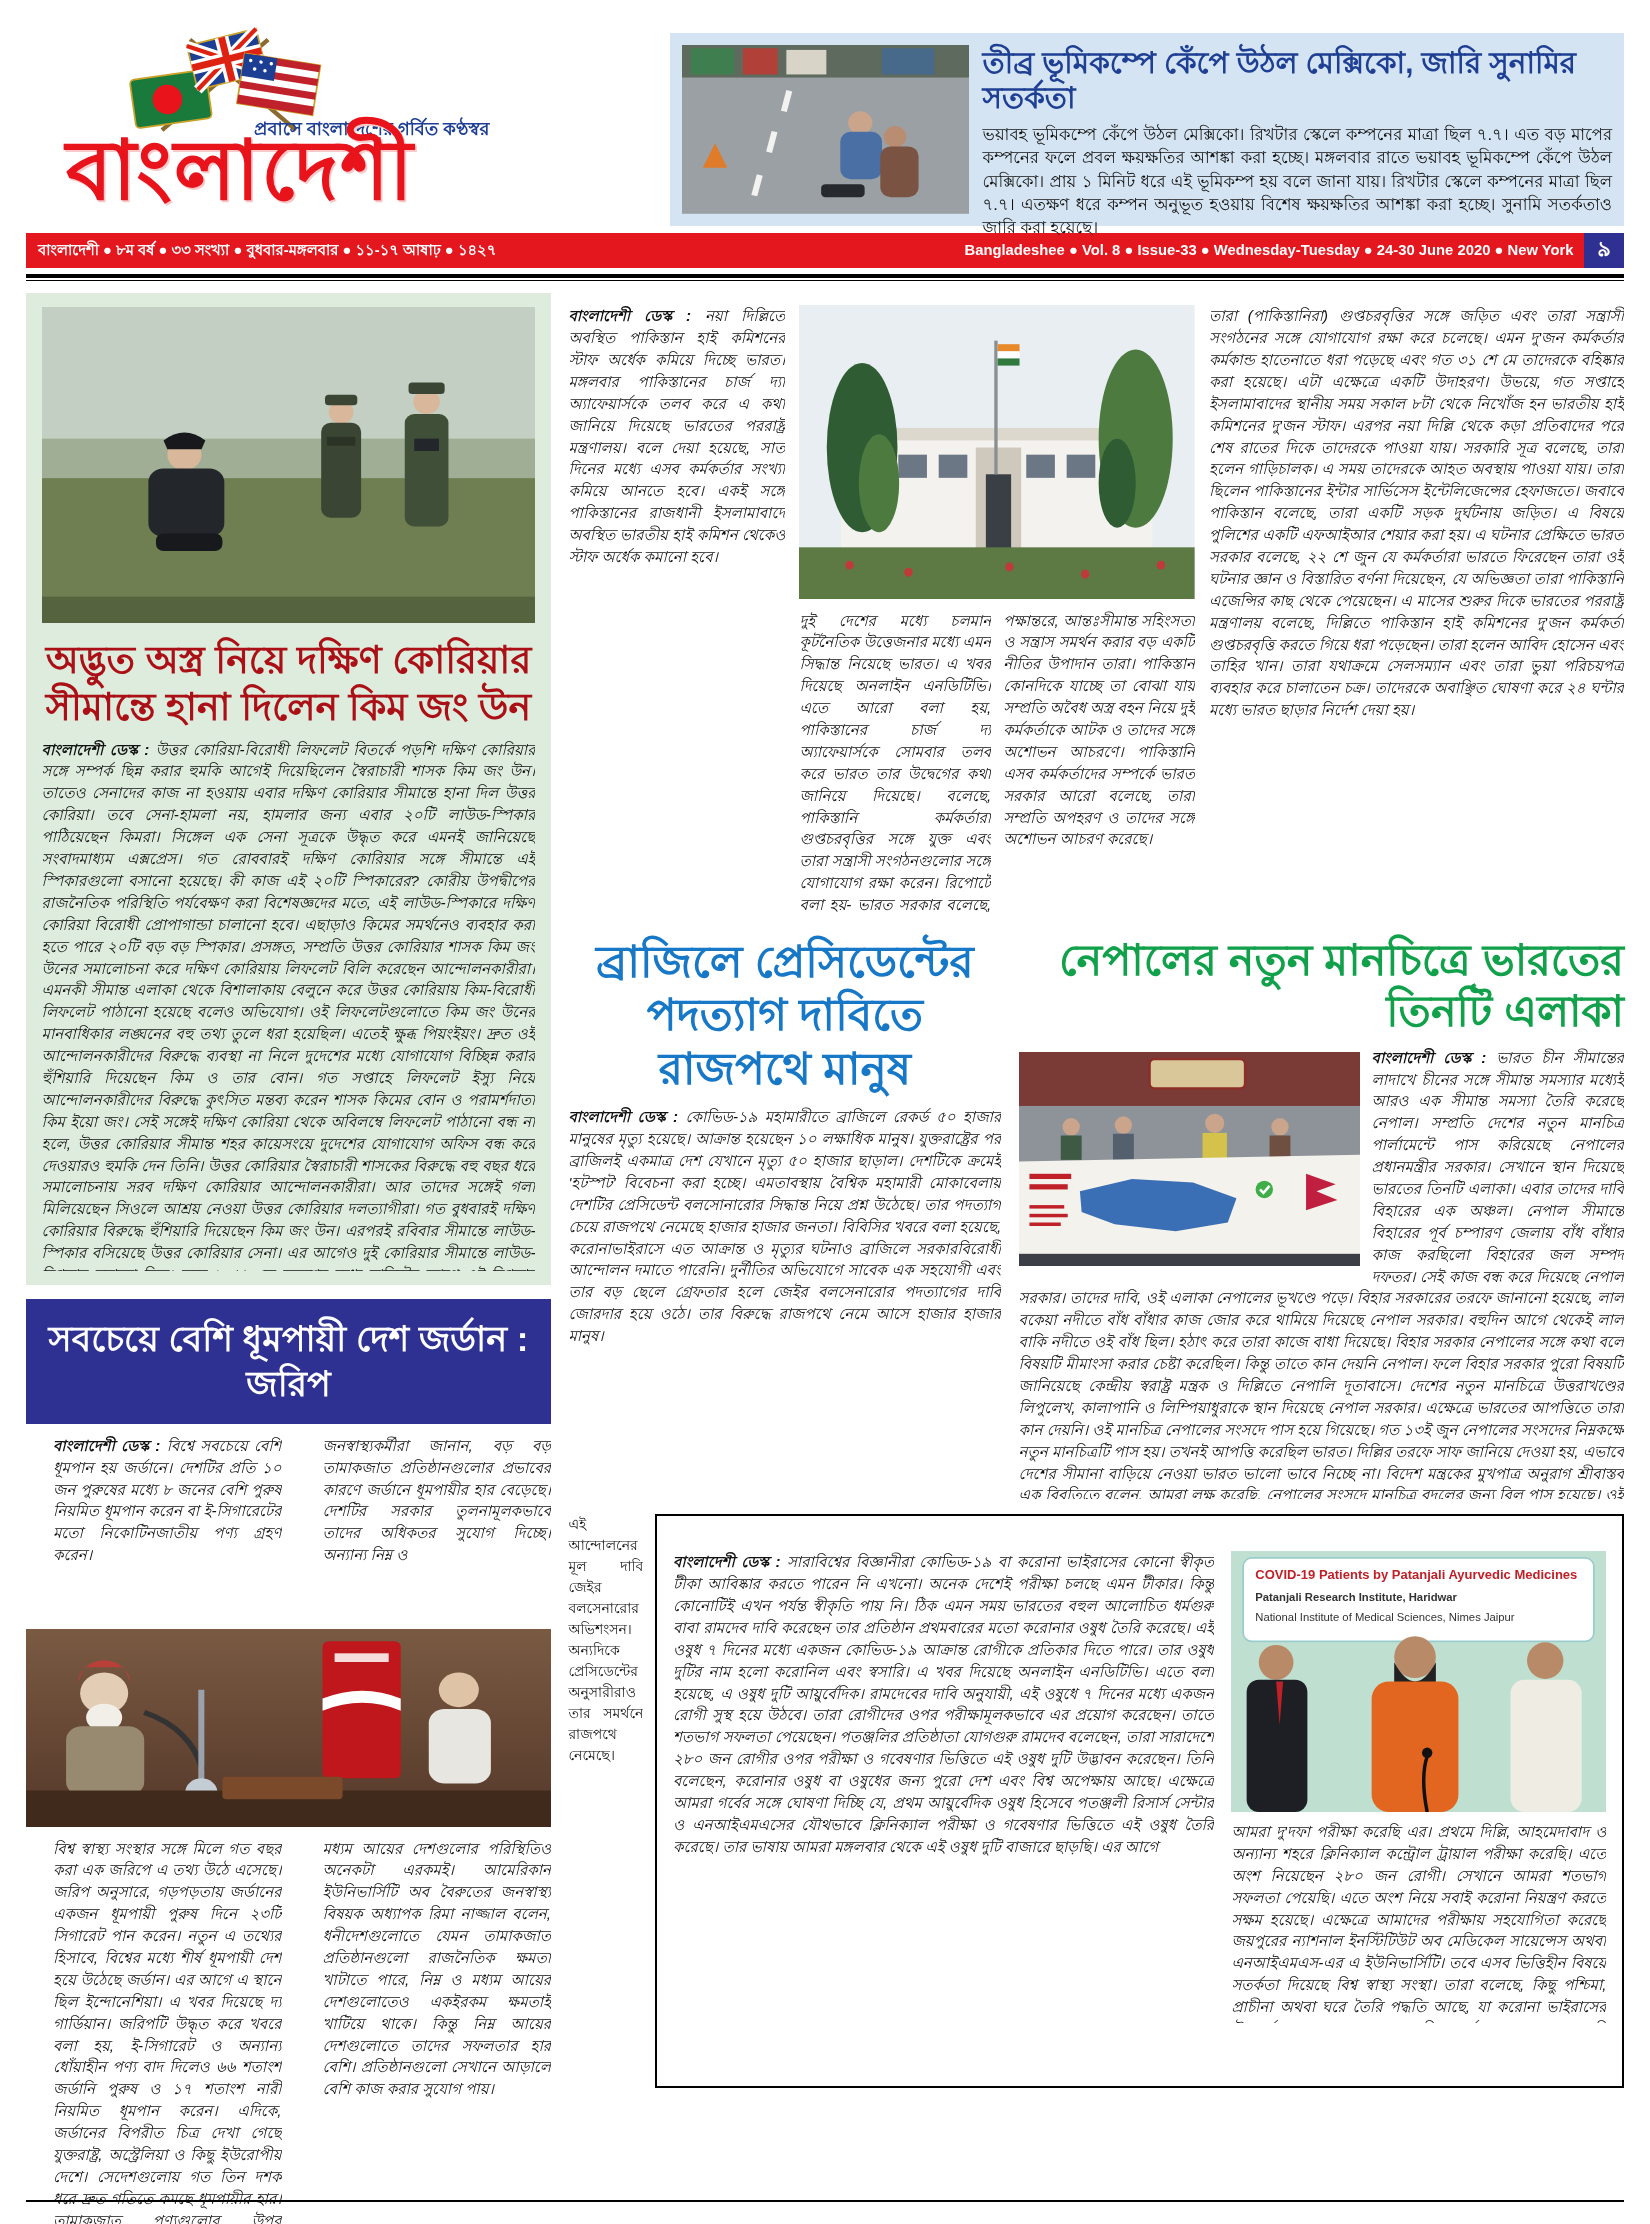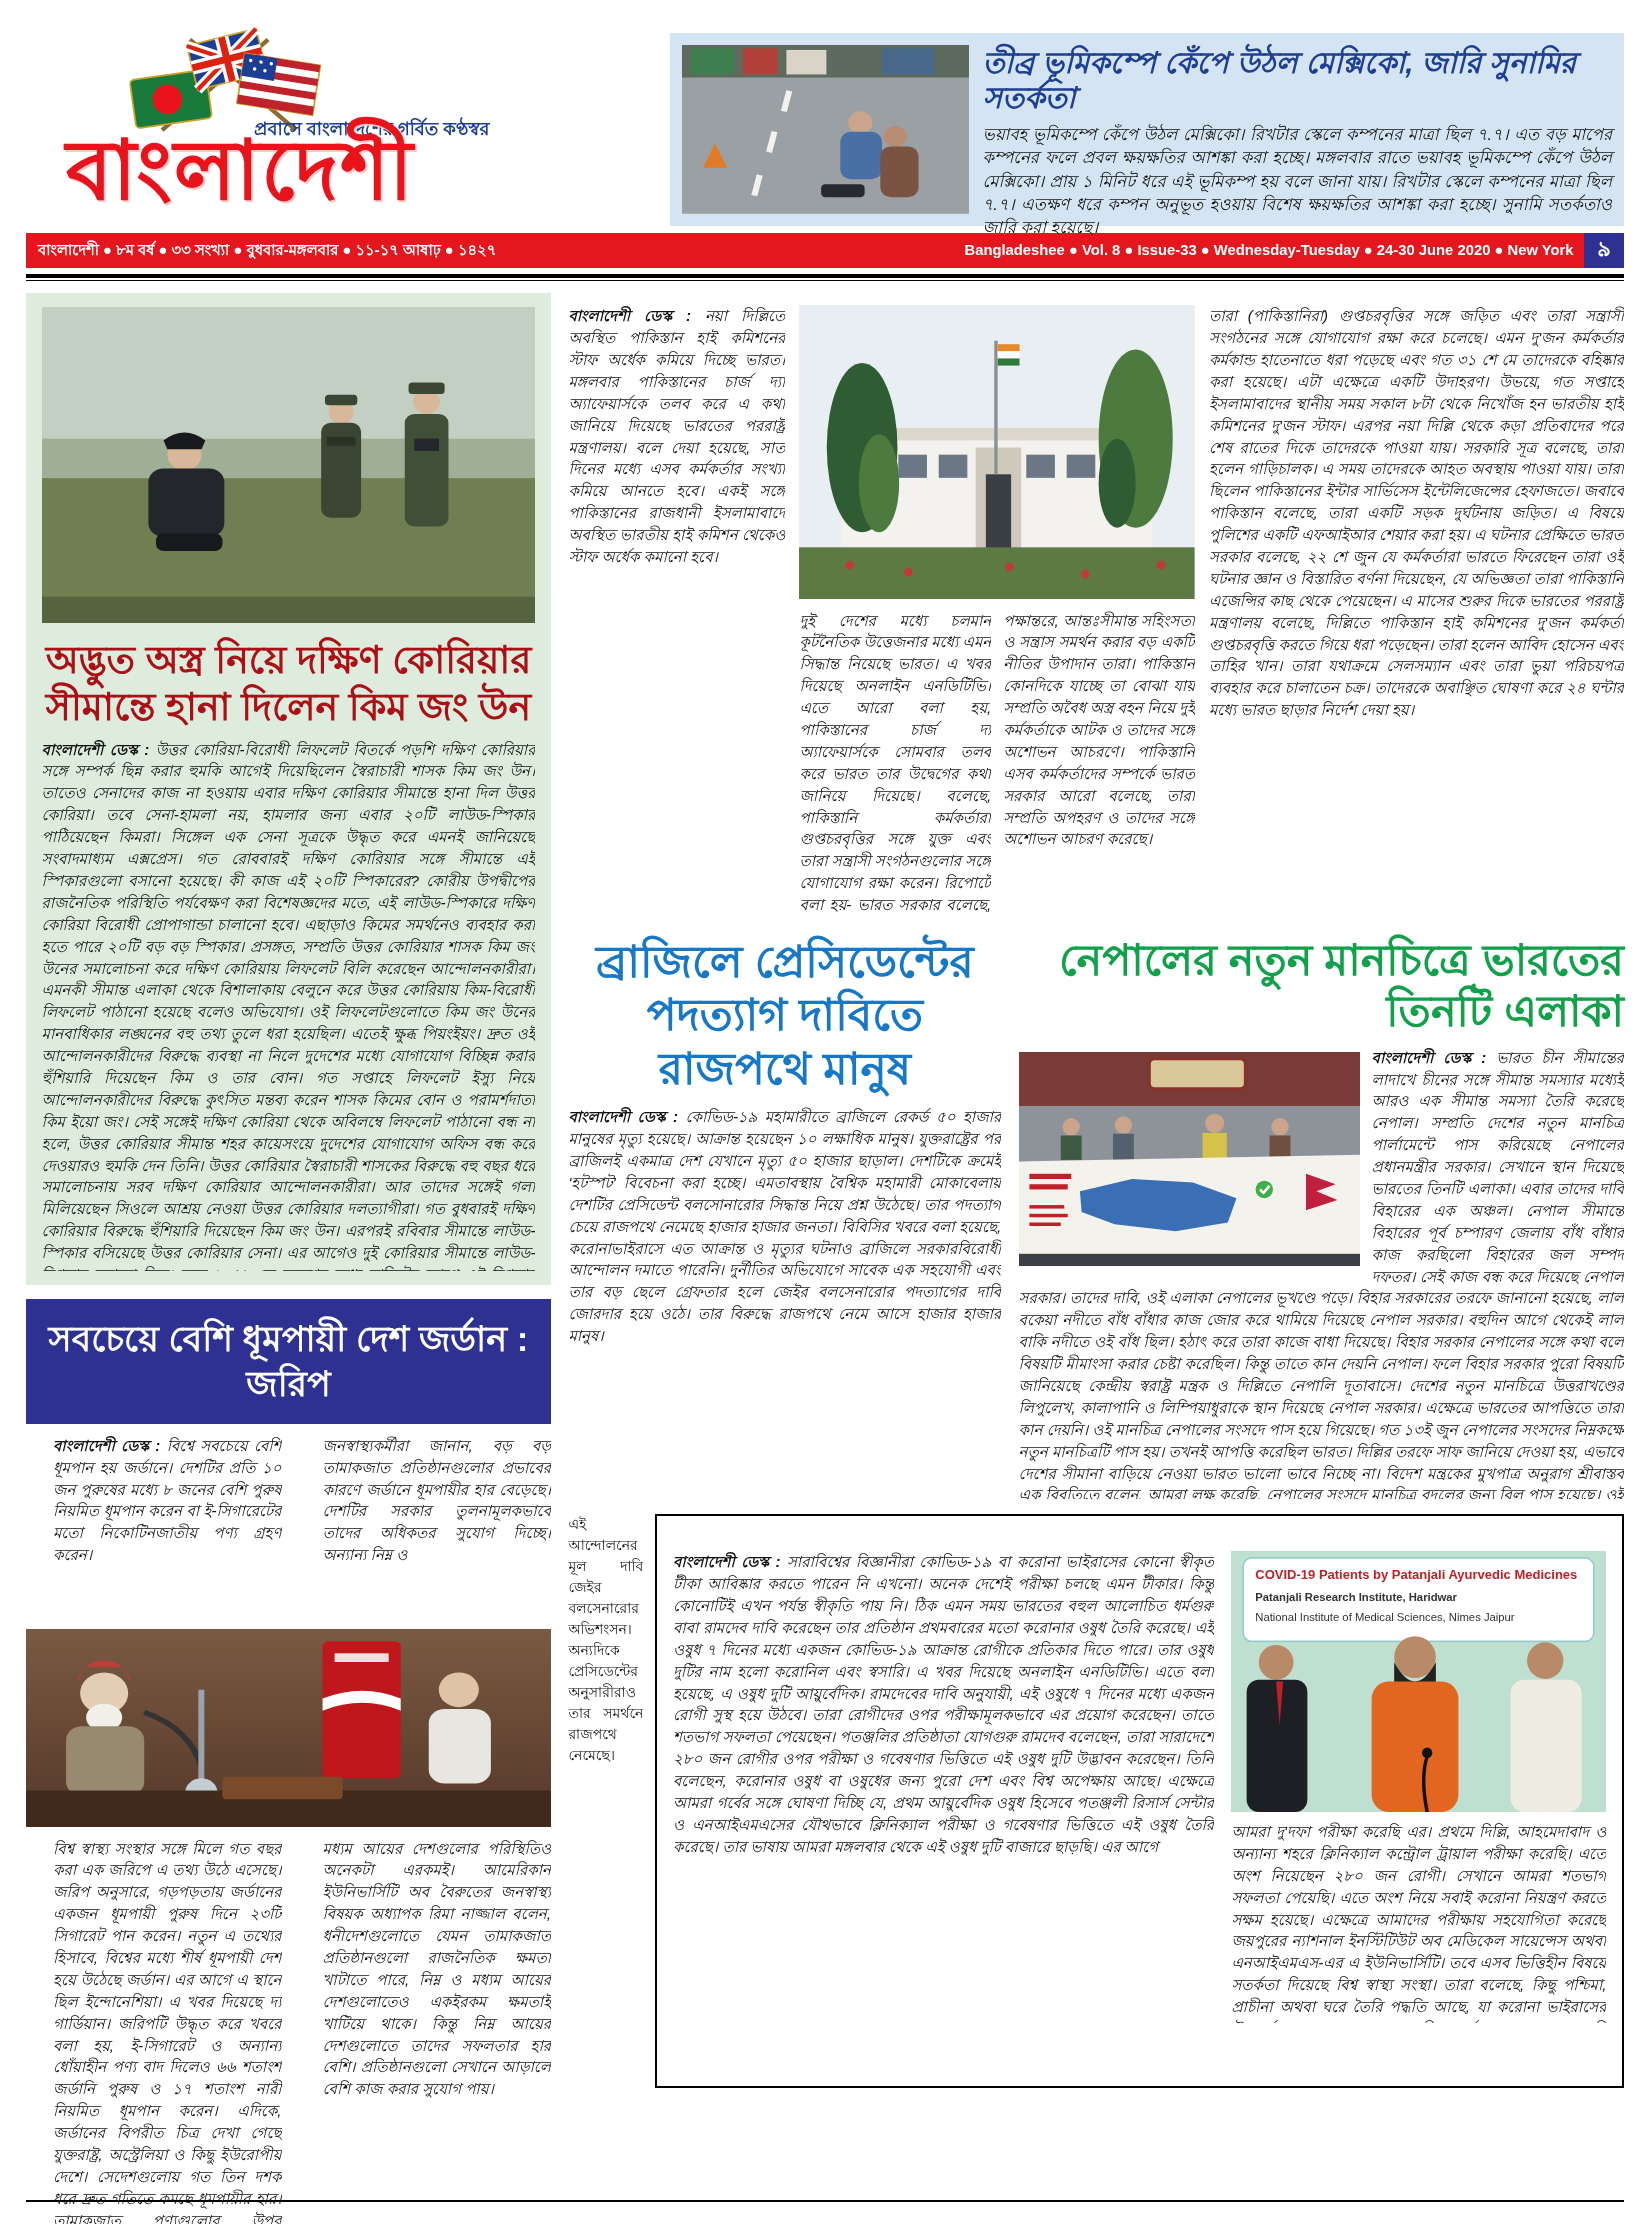--- a/index.html
+++ b/index.html
@@ -20,7 +20,7 @@
   .quake{flex:1;background:#d4e4f2;margin-top:10.4px;padding:12px;display:flex;gap:14px;box-sizing:border-box;}
   .quake-photo{width:287px;flex:none;height:100%;}
   .quake-photo svg{width:100%;height:100%;display:block;}
-  .quake-txt{flex:1;min-width:0;font-style:italic;}
+  .quake-txt{flex:1;min-width:0;}
   .quake-txt h2{font-size:29.5px;line-height:1.2;color:#1e3f94;margin-bottom:7px;}
   .quake-txt p{font-size:16.5px;line-height:1.42;}
 

